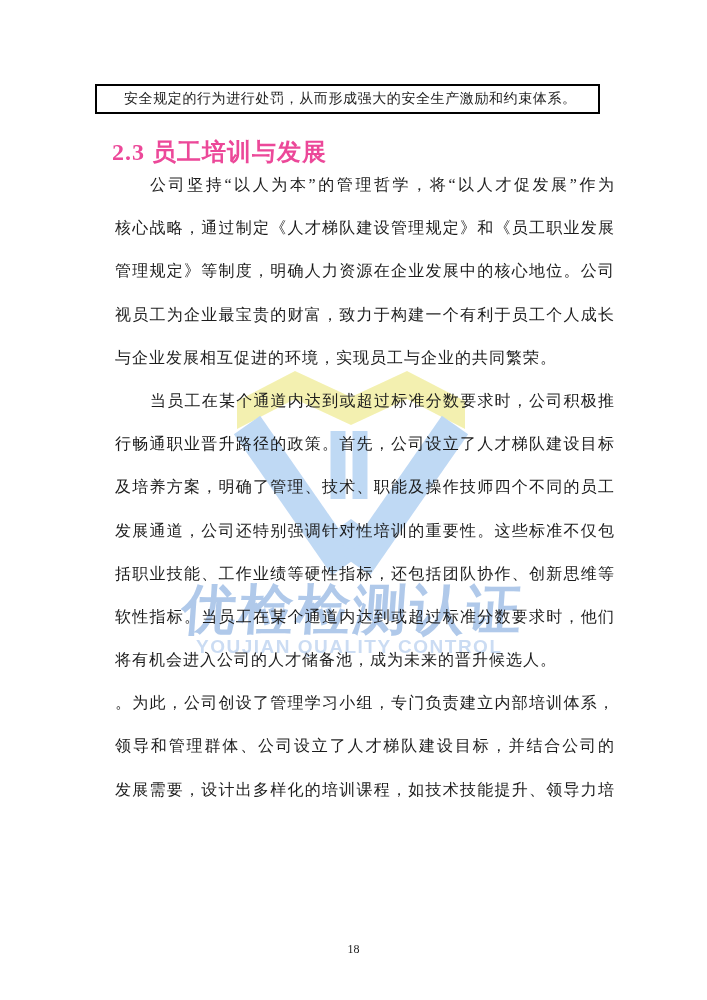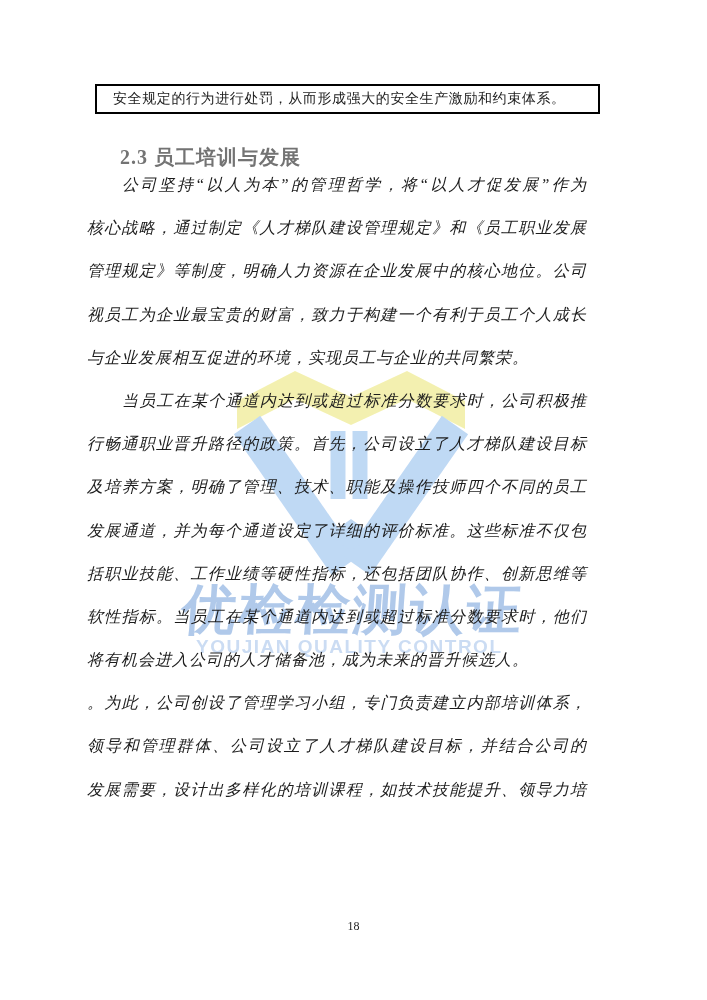--- a/index.html
+++ b/index.html
@@ -43,7 +43,7 @@
     display: flex; align-items: center;
   }
   .note-text {
-    padding-left: 16px;
+    padding-left: 27px;
     font-size: 14px; letter-spacing: 0.6px;
     white-space: nowrap;
   }

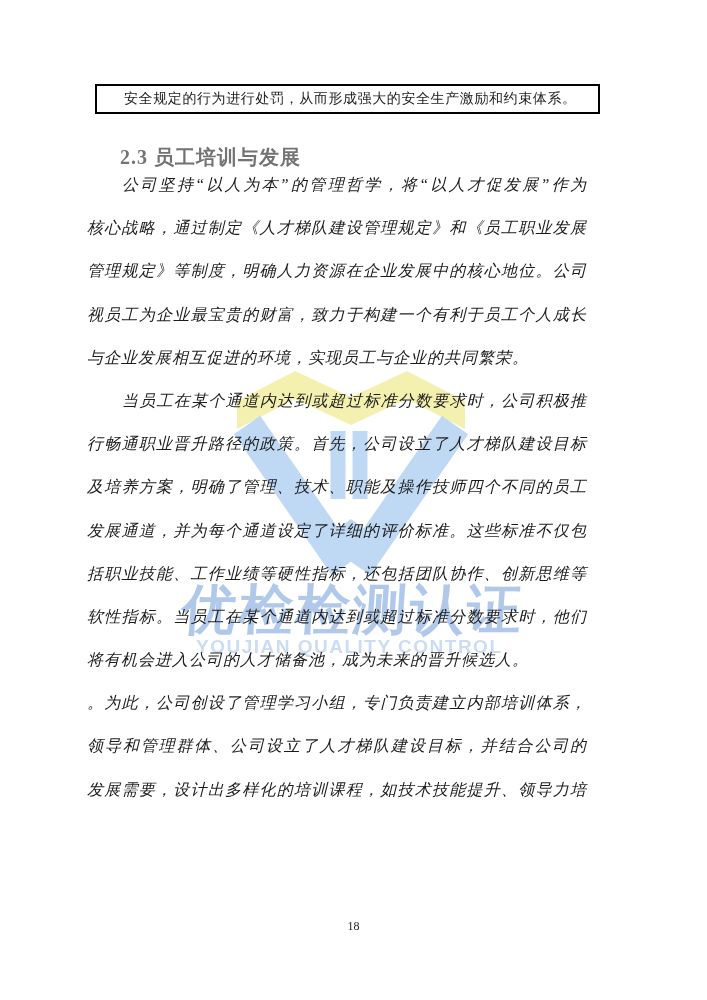--- a/index.html
+++ b/index.html
@@ -50,10 +50,10 @@
 
   .heading {
     position: absolute; left: 104px; top: 128px;
-    margin: 16px;
-    font-size: 20px; font-weight: bold;
+    margin: 8px;
+    font-size: 24px; font-weight: bold;
     letter-spacing: 1px;
-    color: #737373;
+    color: #ec4899;
   }
 
   .body-text {

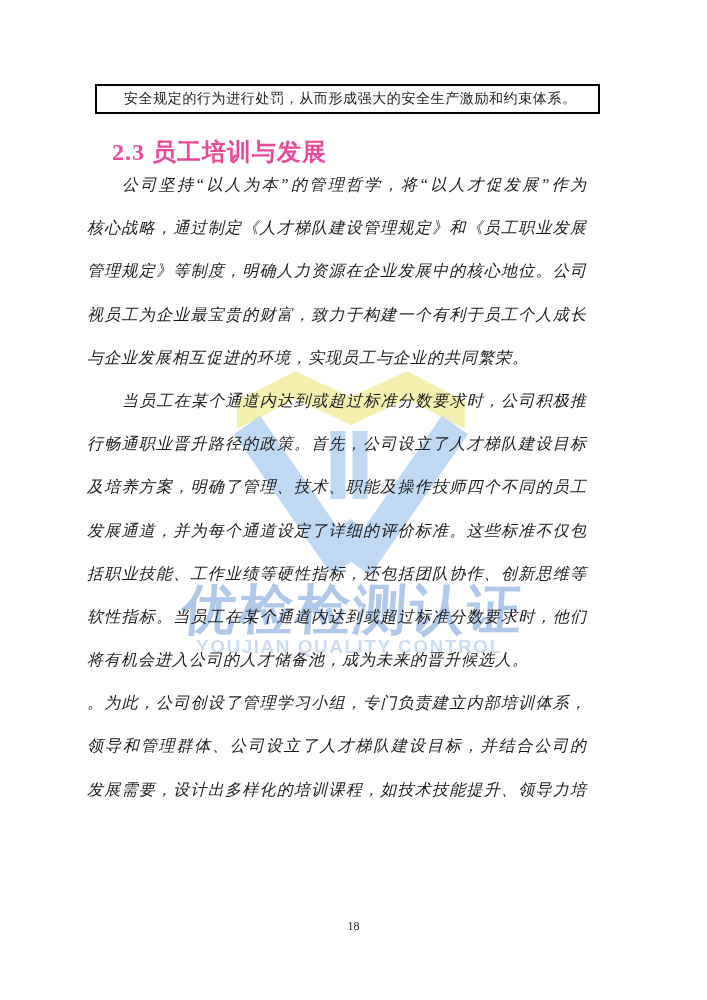--- a/index.html
+++ b/index.html
@@ -57,9 +57,9 @@
   }
 
   .body-text {
-    position: absolute; left: 87px; top: 163px;
+    position: absolute; left: 115px; top: 163px;
     width: 500px;
-    font-size: 16px; letter-spacing: 1px; font-style: italic;
+    font-size: 16px; letter-spacing: 1px;
   }
   .body-text .line {
     height: 43.2px; line-height: 43.2px;

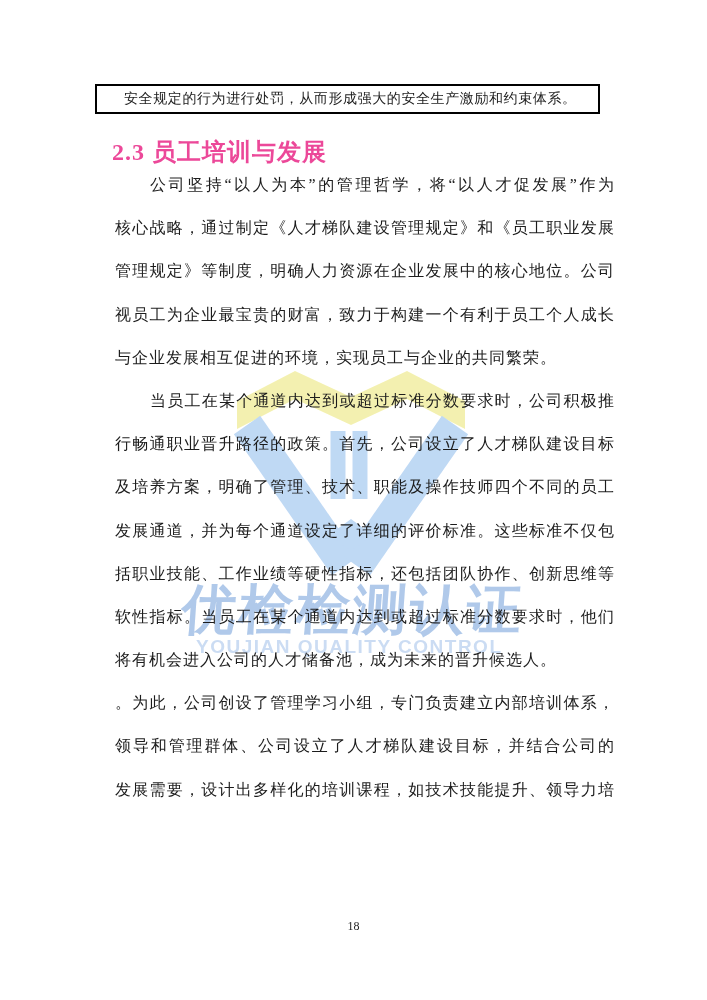--- a/index.html
+++ b/index.html
@@ -114,7 +114,7 @@
         <div class="line first">当员工在某个通道内达到或超过标准分数要求时，公司积极推</div>
         <div class="line">行畅通职业晋升路径的政策。首先，公司设立了人才梯队建设目标</div>
         <div class="line">及培养方案，明确了管理、技术、职能及操作技师四个不同的员工</div>
-        <div class="line">发展通道，并为每个通道设定了详细的评价标准。这些标准不仅包</div>
+        <div class="line">发展通道，公司还特别强调针对性培训的重要性。这些标准不仅包</div>
         <div class="line">括职业技能、工作业绩等硬性指标，还包括团队协作、创新思维等</div>
         <div class="line">软性指标。当员工在某个通道内达到或超过标准分数要求时，他们</div>
         <div class="line short">将有机会进入公司的人才储备池，成为未来的晋升候选人。</div>

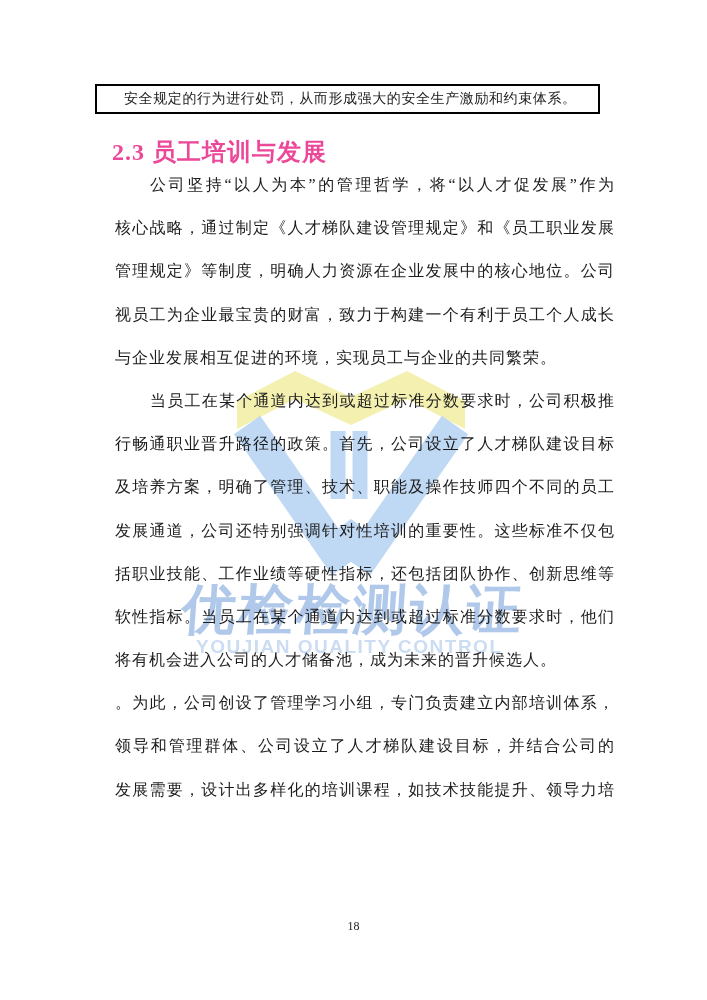--- a/index.html
+++ b/index.html
@@ -70,7 +70,7 @@
   .body-text .line.short { text-align: right; text-align-last: left; }
 
   .page-number {
-    position: absolute; left: 0; top: 919px; width: 707px;
+    position: absolute; left: 0; top: 942px; width: 707px;
     text-align: center;
     font-size: 12px; color: #222222;
   }

